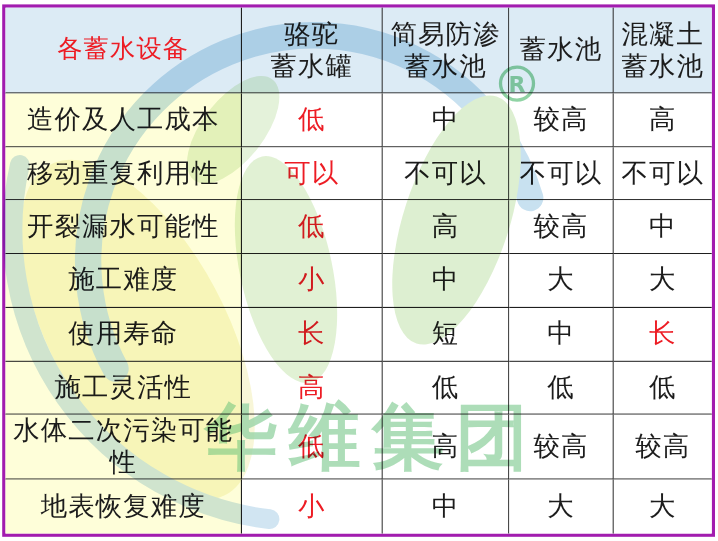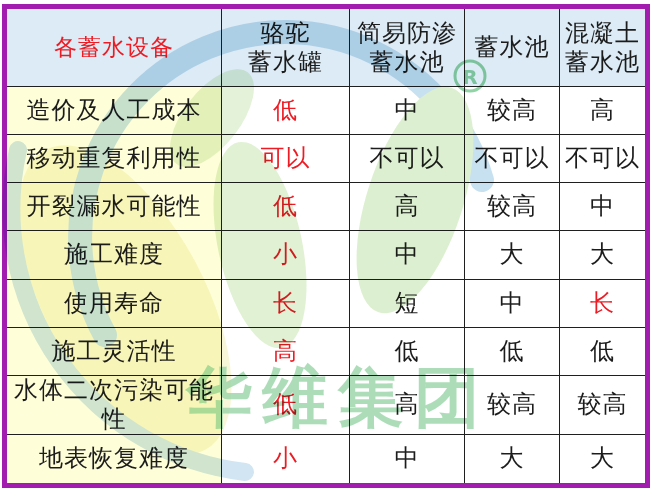--- a/index.html
+++ b/index.html
@@ -9,7 +9,7 @@
   }
   .perf-table{
     position:absolute;left:2px;top:4px;width:648px;height:484px;
-    box-sizing:border-box;border:5px solid #a21caf;background:#ffffff;
+    box-sizing:border-box;border:3px solid #a21caf;background:#ffffff;
     display:grid;
     grid-template-columns:215px 128px 115px 95px 1fr;
     grid-template-rows:78px repeat(8,1fr);

